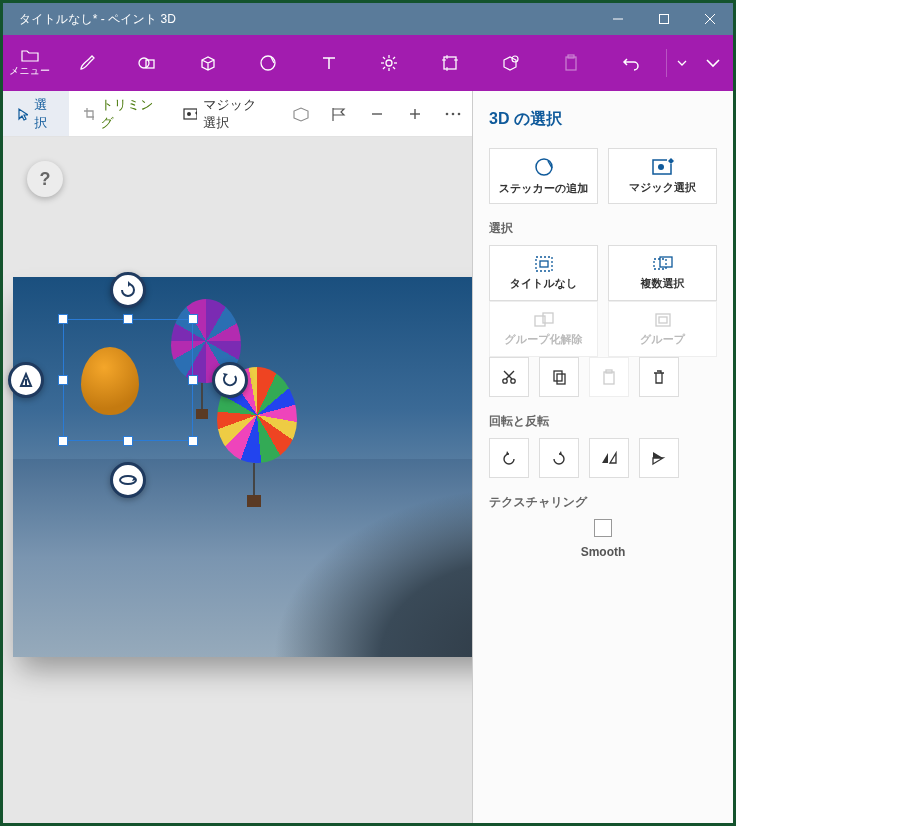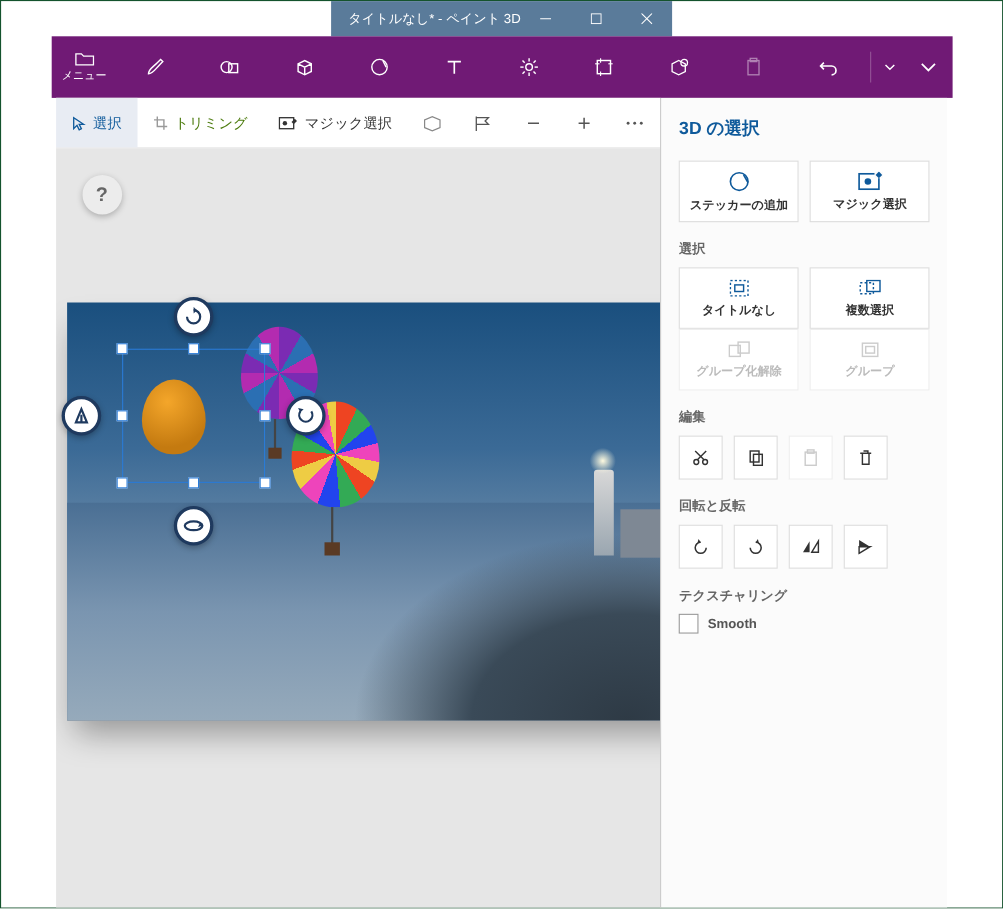--- a/index.html
+++ b/index.html
@@ -4,7 +4,7 @@
 <style>
 * { margin: 0; padding: 0; box-sizing: border-box; font-family: "Segoe UI", "Yu Gothic UI", sans-serif; }
 body { background: #fff; width: 912px; height: 826px; overflow: hidden; }
-.window { width: 912px; height: 826px; border: 1px solid #14532d; display: flex; flex-direction: column; align-items: center; }
+.window { width: 736px; height: 826px; border: 3px solid #14532d; display: flex; flex-direction: column; }
 
 
 .titlebar { height: 32px; background: #5a7b9a; display: flex; align-items: center; color: #fff; font-size: 12px; }

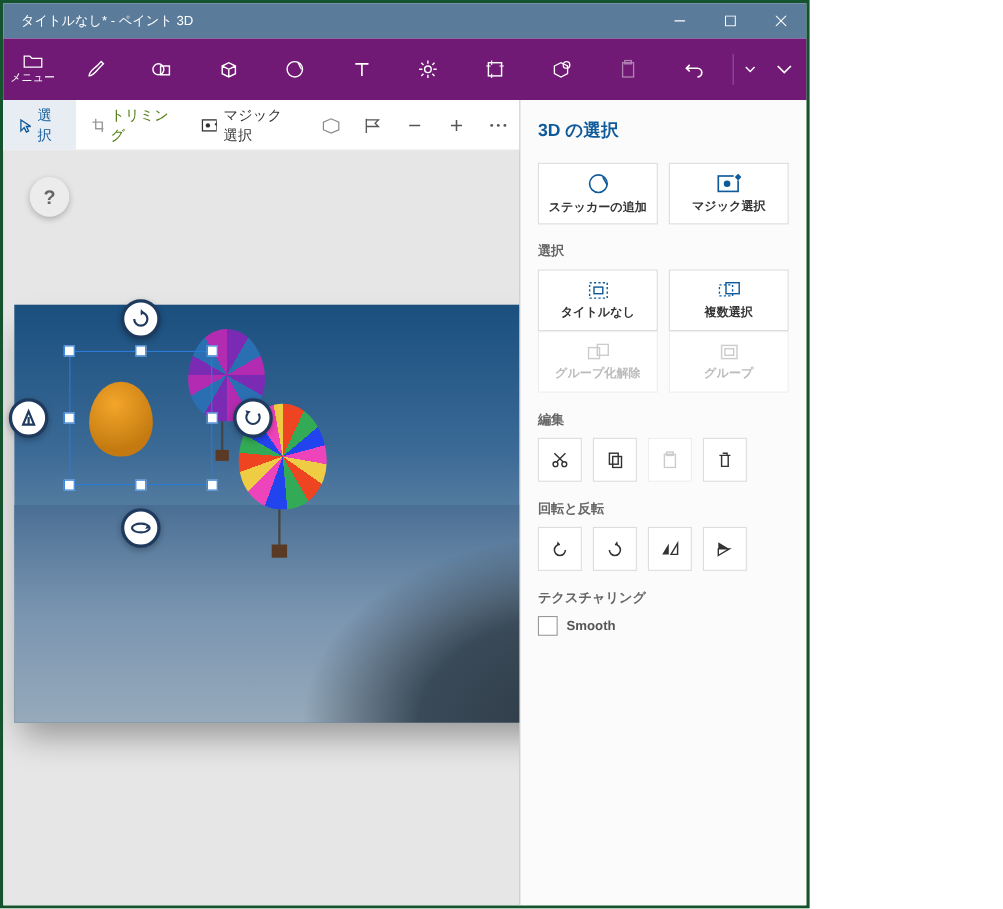--- a/index.html
+++ b/index.html
@@ -12,7 +12,7 @@
 .titlebar .winbtn { width: 46px; height: 32px; display: flex; align-items: center; justify-content: center; color: #fff; }
 
 
-.toptoolbar { height: 56px; background: #701a75; display: flex; align-items: center; color: #fff; }
+.toptoolbar { height: 56px; background: #a21caf; display: flex; align-items: center; color: #fff; }
 .menu-btn { width: 60px; display:flex; flex-direction:column; align-items:center; justify-content:center; height:100%; font-size:10px; gap:2px;}
 .tool-btn { width: 68px; height: 100%; display: flex; align-items: center; justify-content: center; }
 .spacer { flex: 1; }

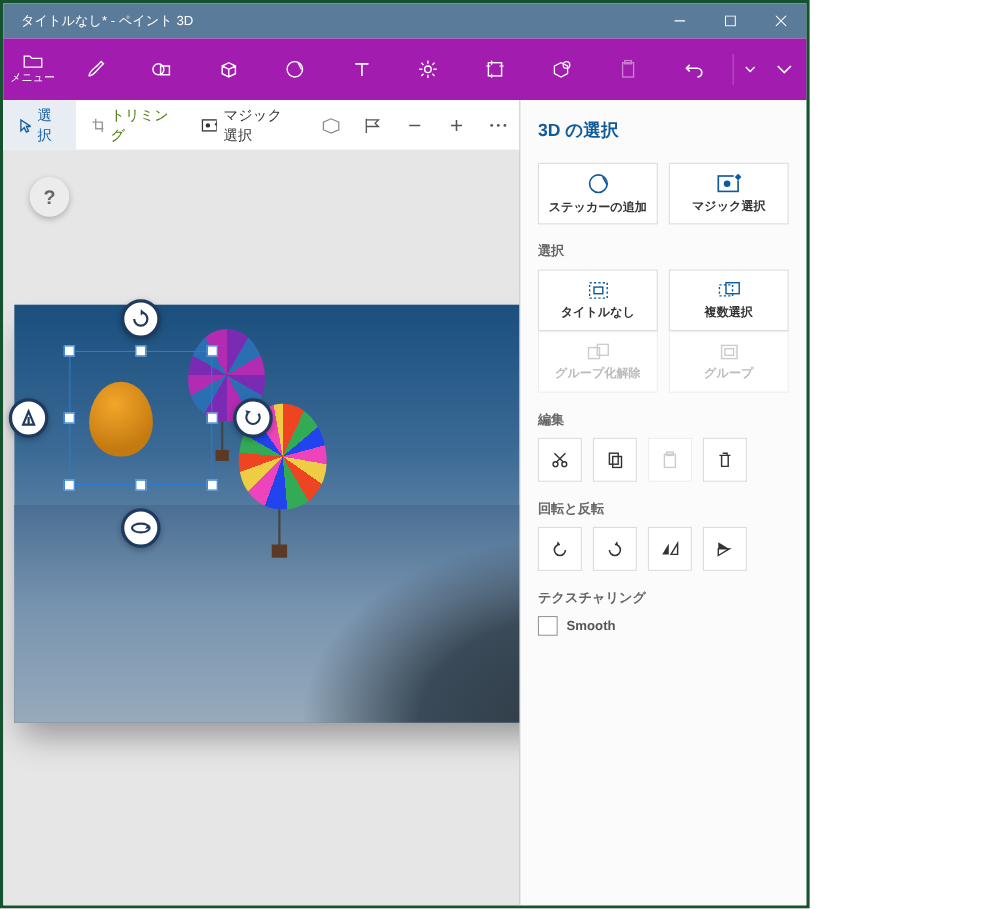--- a/index.html
+++ b/index.html
@@ -369,7 +369,6 @@
         </div>
       </div>
 
-      <div class="section-label">編集</div>
       <div class="icon-row">
         <div class="icon-btn-sm">
           <svg width="16" height="16">

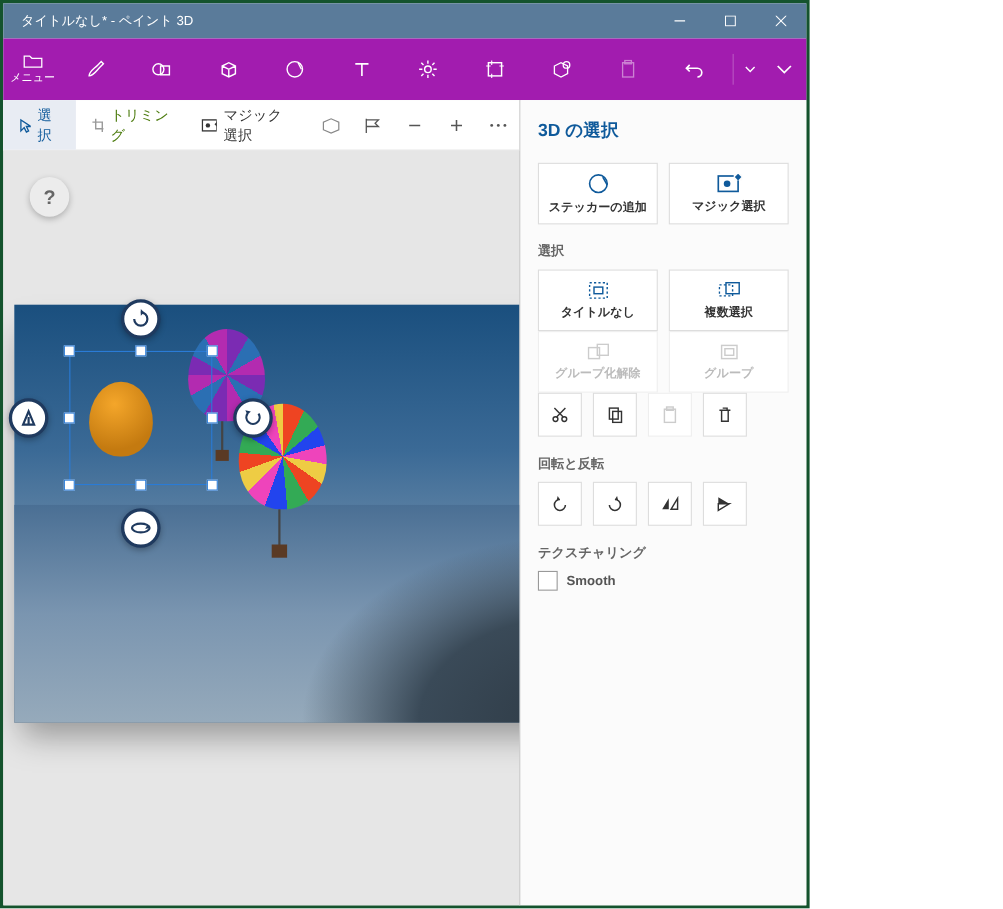--- a/index.html
+++ b/index.html
@@ -68,7 +68,7 @@
 .icon-row { display:flex; gap:10px; }
 .icon-btn-sm { width:40px; height:40px; background:#fff; border:1px solid #ddd; display:flex; align-items:center; justify-content:center; color:#333; }
 .icon-btn-sm.disabled { color:#ccc; border-color:#eee; }
-.check-row { display:flex; align-items:center; gap:8px; margin-top:8px;}
+.check-row { display:flex; align-items:center; gap:8px; margin-top:8px;flex-direction:column;}
 .checkbox { width:18px; height:18px; border:1.5px solid #999; background:#fff;}
 
 svg { display:block; }

